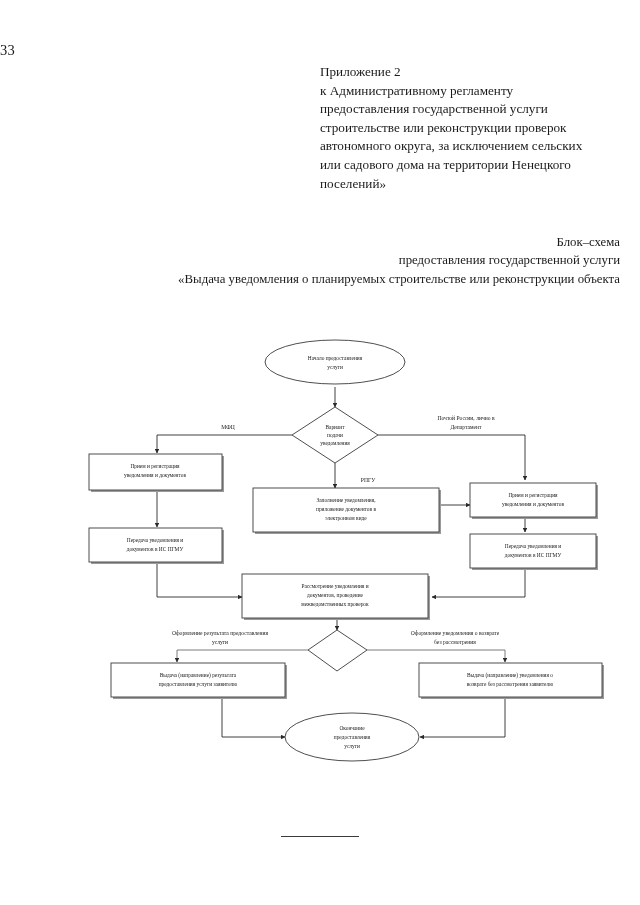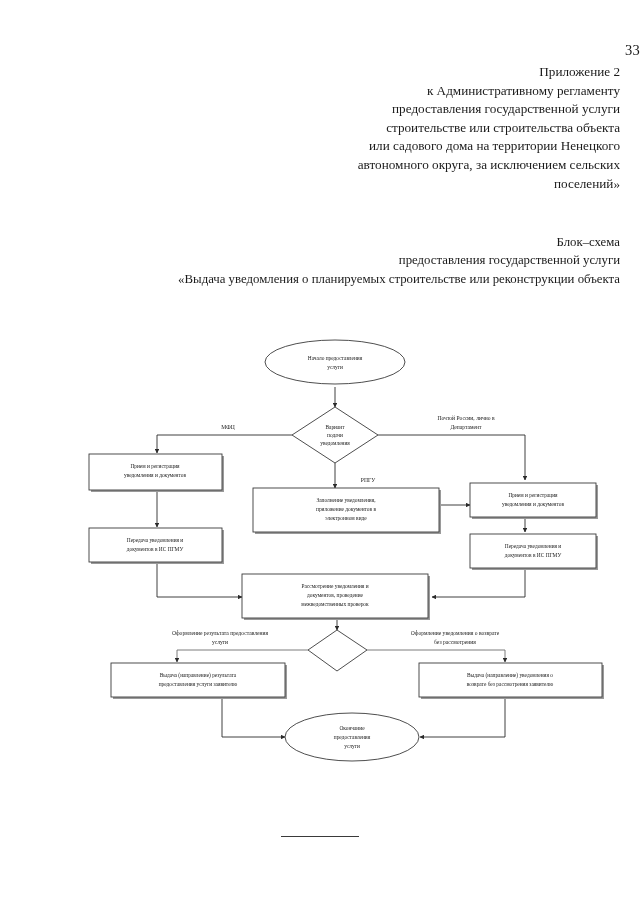--- a/index.html
+++ b/index.html
@@ -30,7 +30,7 @@
     top: 42px;
     left: 0;
     width: 640px;
-    text-align: right;
+    text-align: left;
     font-size: 14.5px;
     letter-spacing: 0.2px;
   }

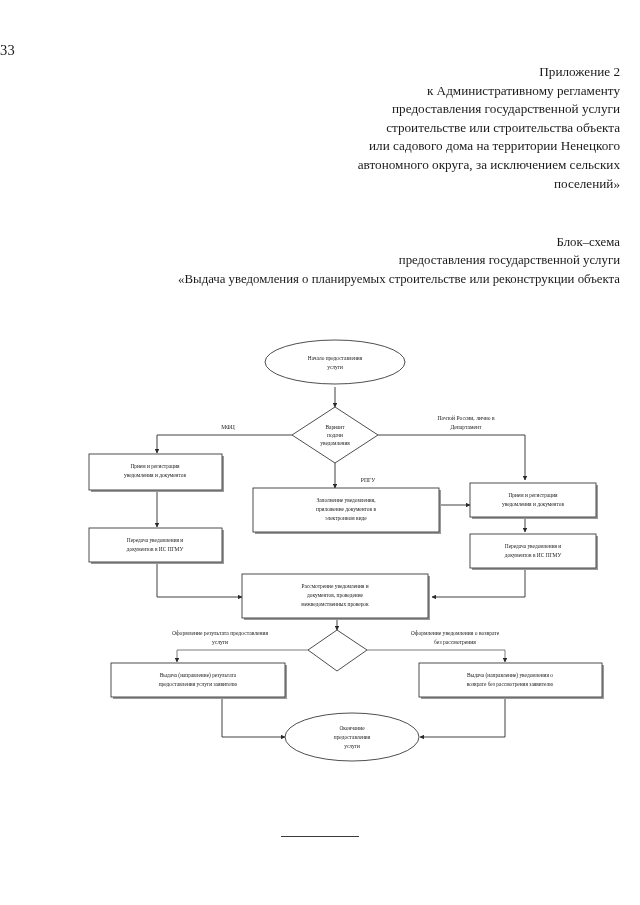--- a/index.html
+++ b/index.html
@@ -45,7 +45,7 @@
     line-height: 18.6px;
     text-align: left;
   }
-  .ref-block .ref-line { white-space: pre-wrap; text-align: right; }
+  .ref-block .ref-line { white-space: pre-wrap; }
 
   
   .title-block {

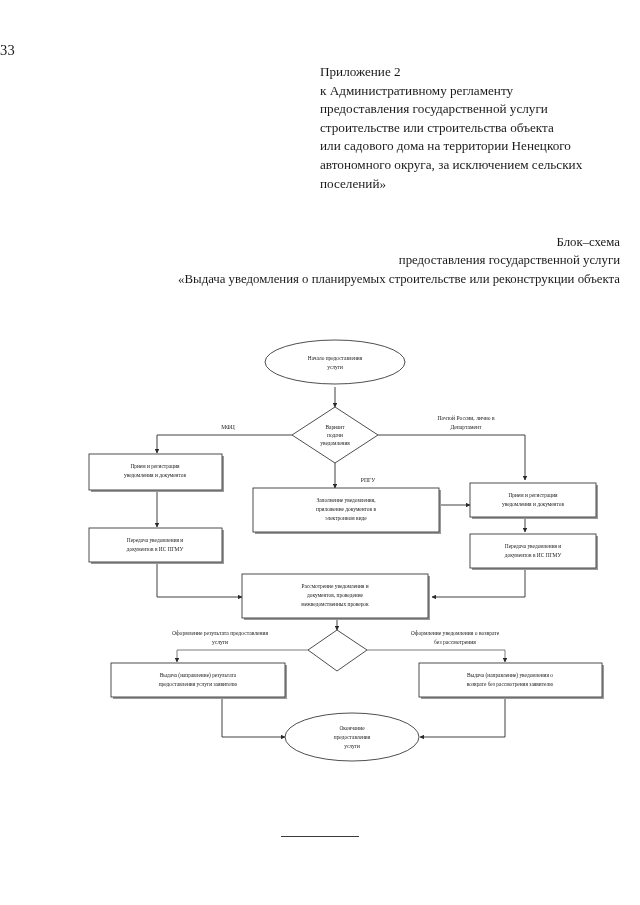--- a/index.html
+++ b/index.html
@@ -123,7 +123,7 @@
     <div class="ref-line">Приложение 2</div>
     <div class="ref-line">к Административному регламенту</div>
     <div class="ref-line">предоставления государственной услуги</div>
-    <div class="ref-line">строительстве или строительства объекта</div>
+    <div class="ref-line">строительстве или реконструкции проверок</div>
     <div class="ref-line">или садового дома на территории Ненецкого</div>
     <div class="ref-line">автономного округа, за исключением сельских</div>
     <div class="ref-line">поселений»</div>

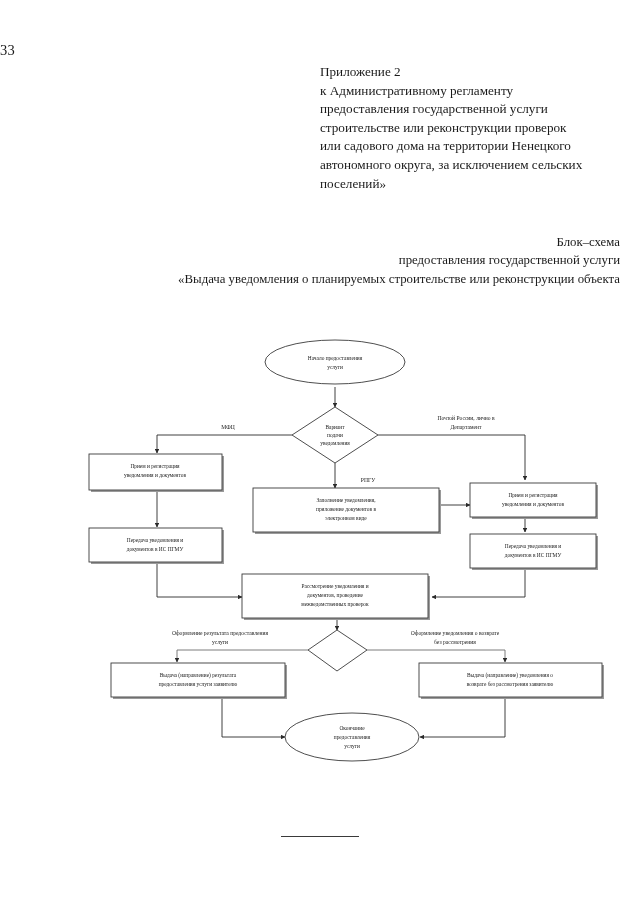--- a/index.html
+++ b/index.html
@@ -124,8 +124,8 @@
     <div class="ref-line">к Административному регламенту</div>
     <div class="ref-line">предоставления государственной услуги</div>
     <div class="ref-line">строительстве или реконструкции проверок</div>
+    <div class="ref-line">автономного округа, за исключением сельских</div>
     <div class="ref-line">или садового дома на территории Ненецкого</div>
-    <div class="ref-line">автономного округа, за исключением сельских</div>
     <div class="ref-line">поселений»</div>
   </div>
 

